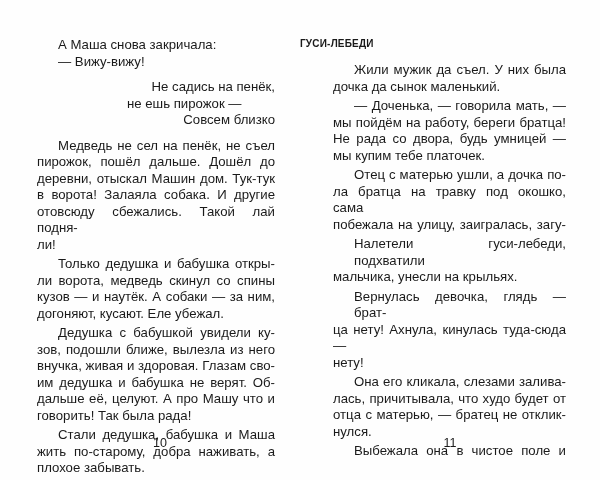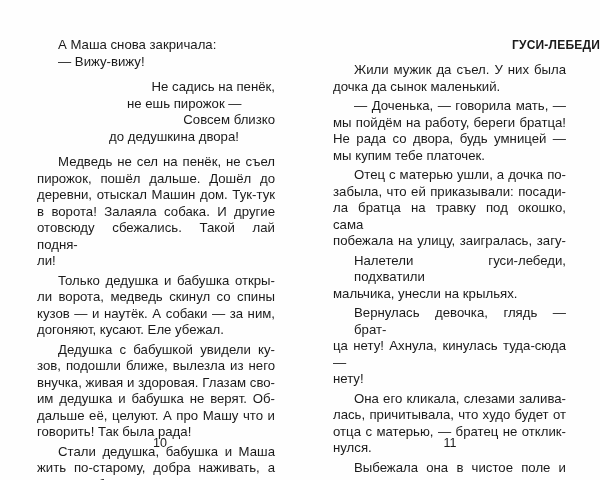--- a/index.html
+++ b/index.html
@@ -19,8 +19,8 @@
     .vl.i3 { padding-left: 72px; }
     .vl.i0 { padding-left: 40px; text-align: right; }
     .title {
-      position: absolute; top: 38px; left: 0; width: 300px; text-align: right;
-      font-weight: bold; font-size: 12px; letter-spacing: 0.2px;
+      position: absolute; top: 38px; left: 0; width: 300px; text-align: left;
+      font-weight: bold; font-size: 10px; letter-spacing: 0.2px;
     }
     .pagenum {
       position: absolute; top: 436px; font-size: 12.5px; text-align: center; width: 40px;

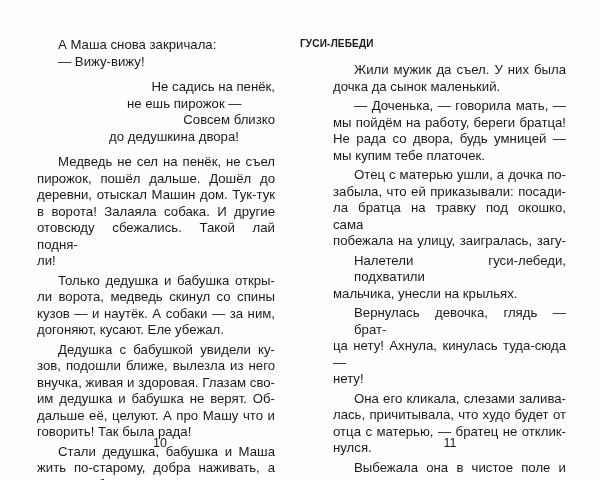--- a/index.html
+++ b/index.html
@@ -43,7 +43,6 @@
       <span class="vl i0">Не садись на пенёк,</span>
       <span class="vl i2">не ешь пирожок —</span>
       <span class="vl i0">Совсем близко</span>
-      <span class="vl i3">до дедушкина двора!</span>
     </div>
     <div class="para-block">
         <span class="line ind">Медведь не сел на пенёк, не съел</span>

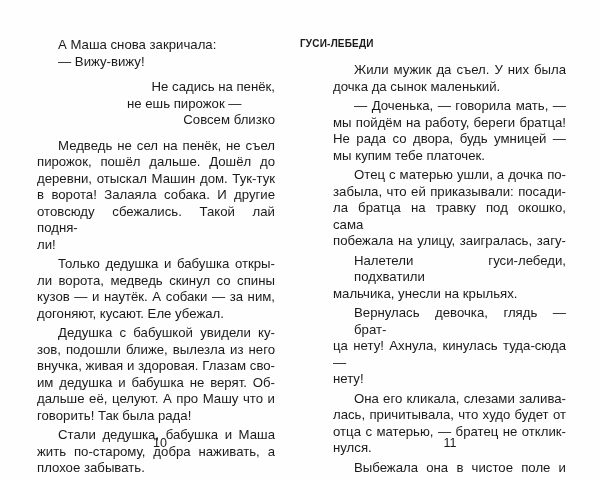--- a/index.html
+++ b/index.html
@@ -95,7 +95,6 @@
       </div>
     <div class="para-block">
         <span class="line ind">Отец с матерью ушли, а дочка по-</span>
-        <span class="line">забыла, что ей приказывали: посади-</span>
         <span class="line">ла братца на травку под окошко, сама</span>
         <span class="line">побежала на улицу, заигралась, загу-</span>
         <div class="pgap"></div>

